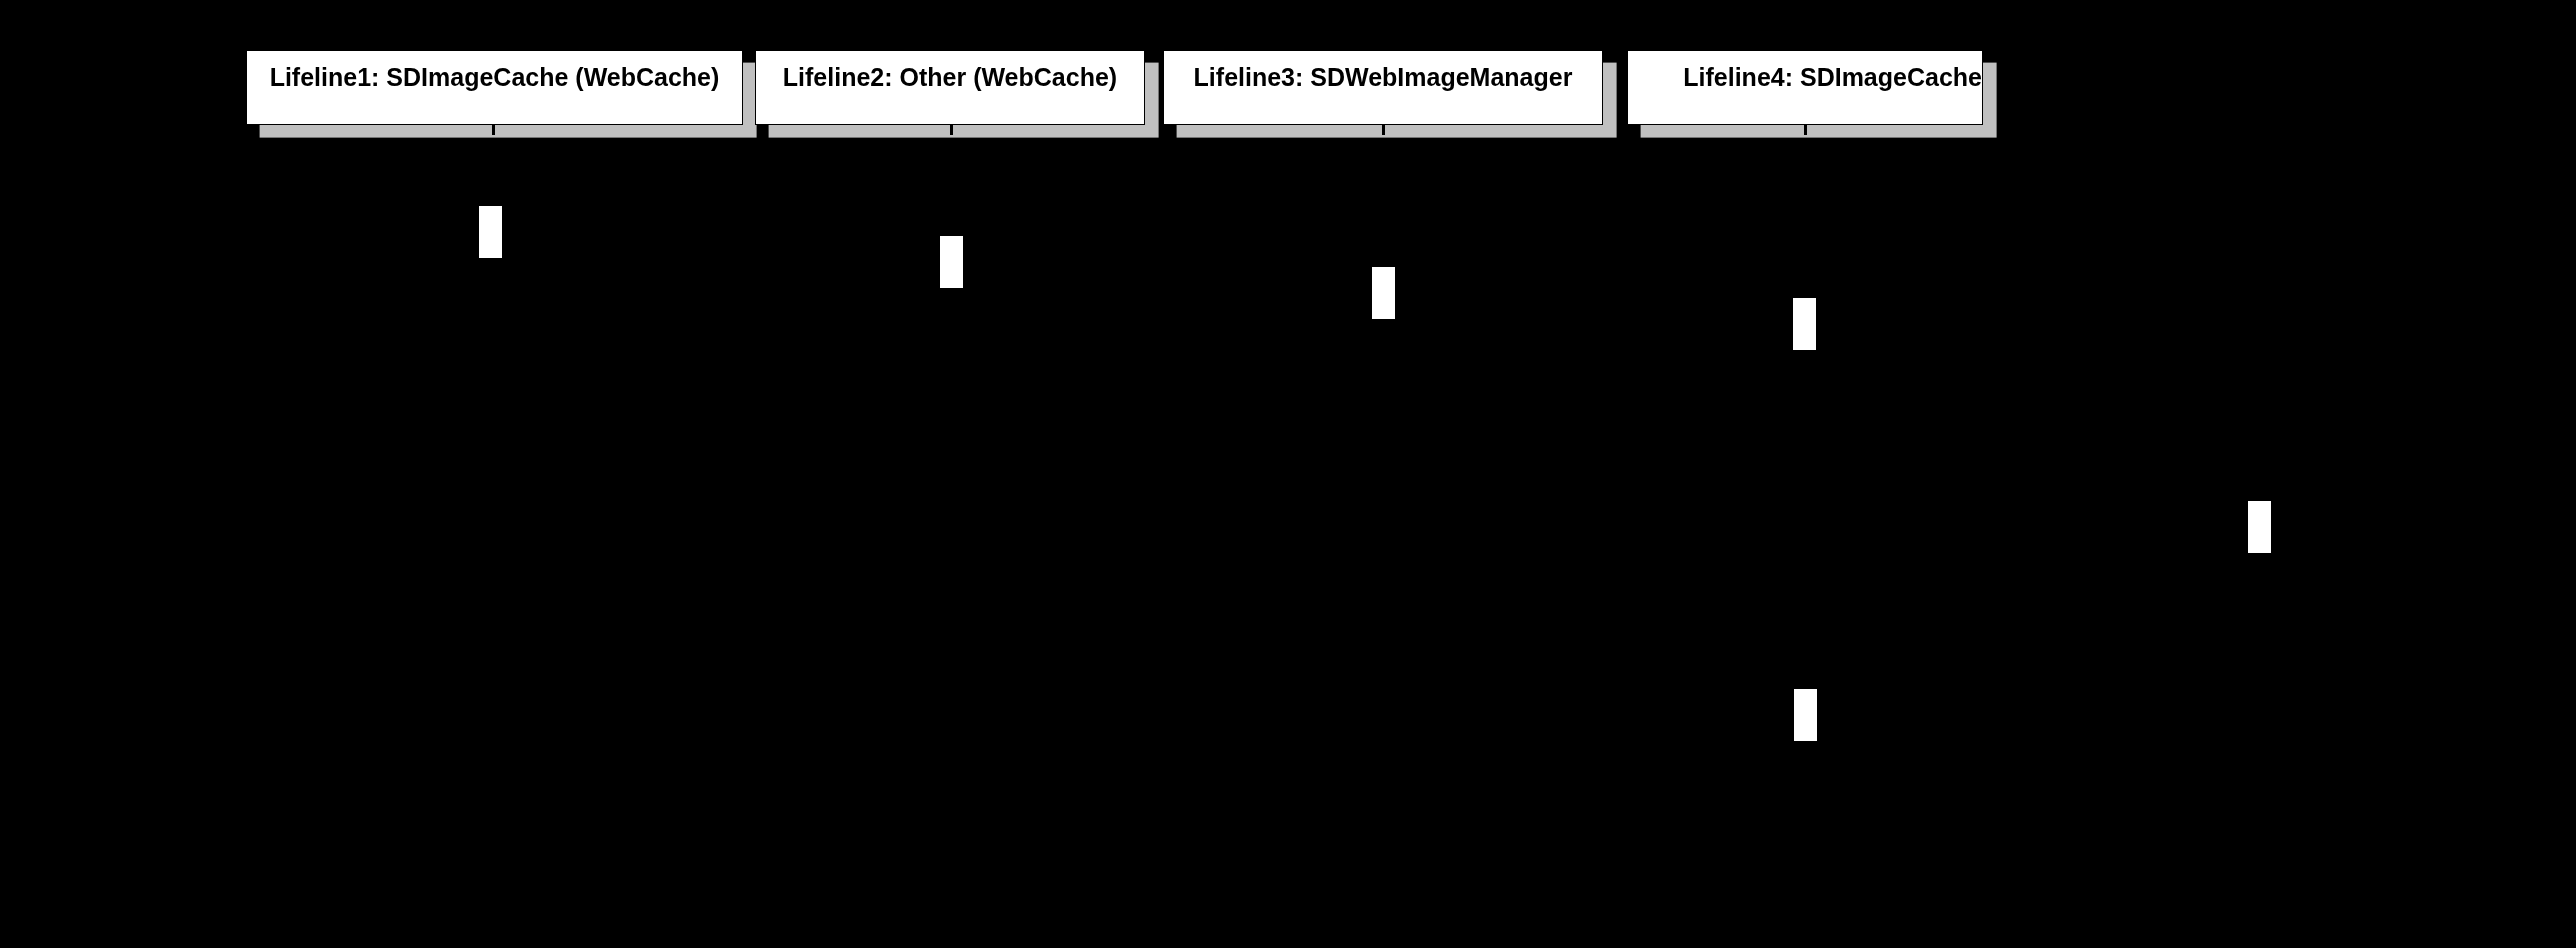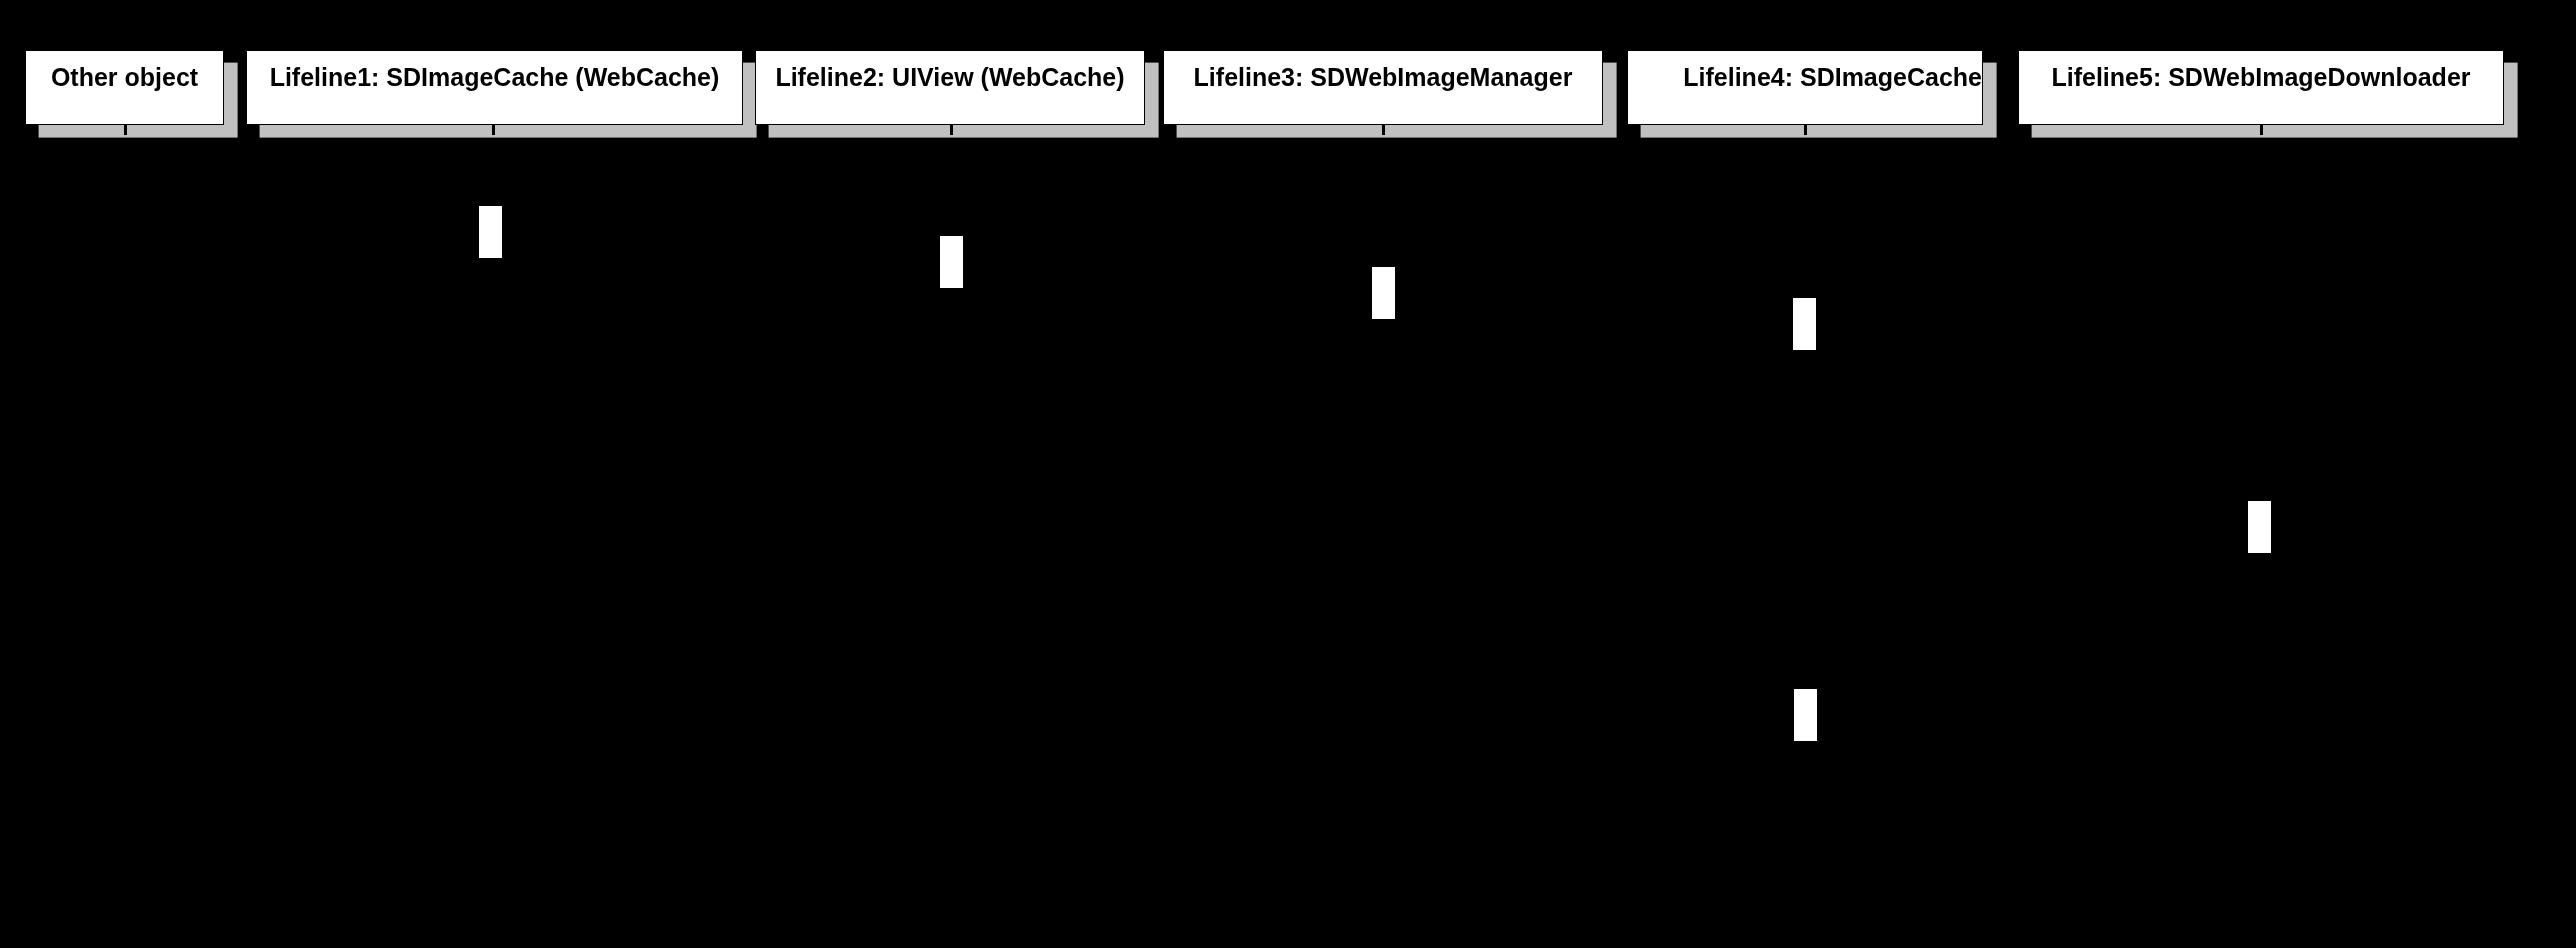--- a/index.html
+++ b/index.html
@@ -52,9 +52,6 @@
 
 <div class="stage">
 
-  <div class="head" style="left:25px; width:199px;">
-    <span class="head-label">Other object</span>
-  </div>
   <div class="head" style="left:246px; width:497px;">
     <span class="head-label">Lifeline1: SDImageCache (WebCache)</span>
   </div>

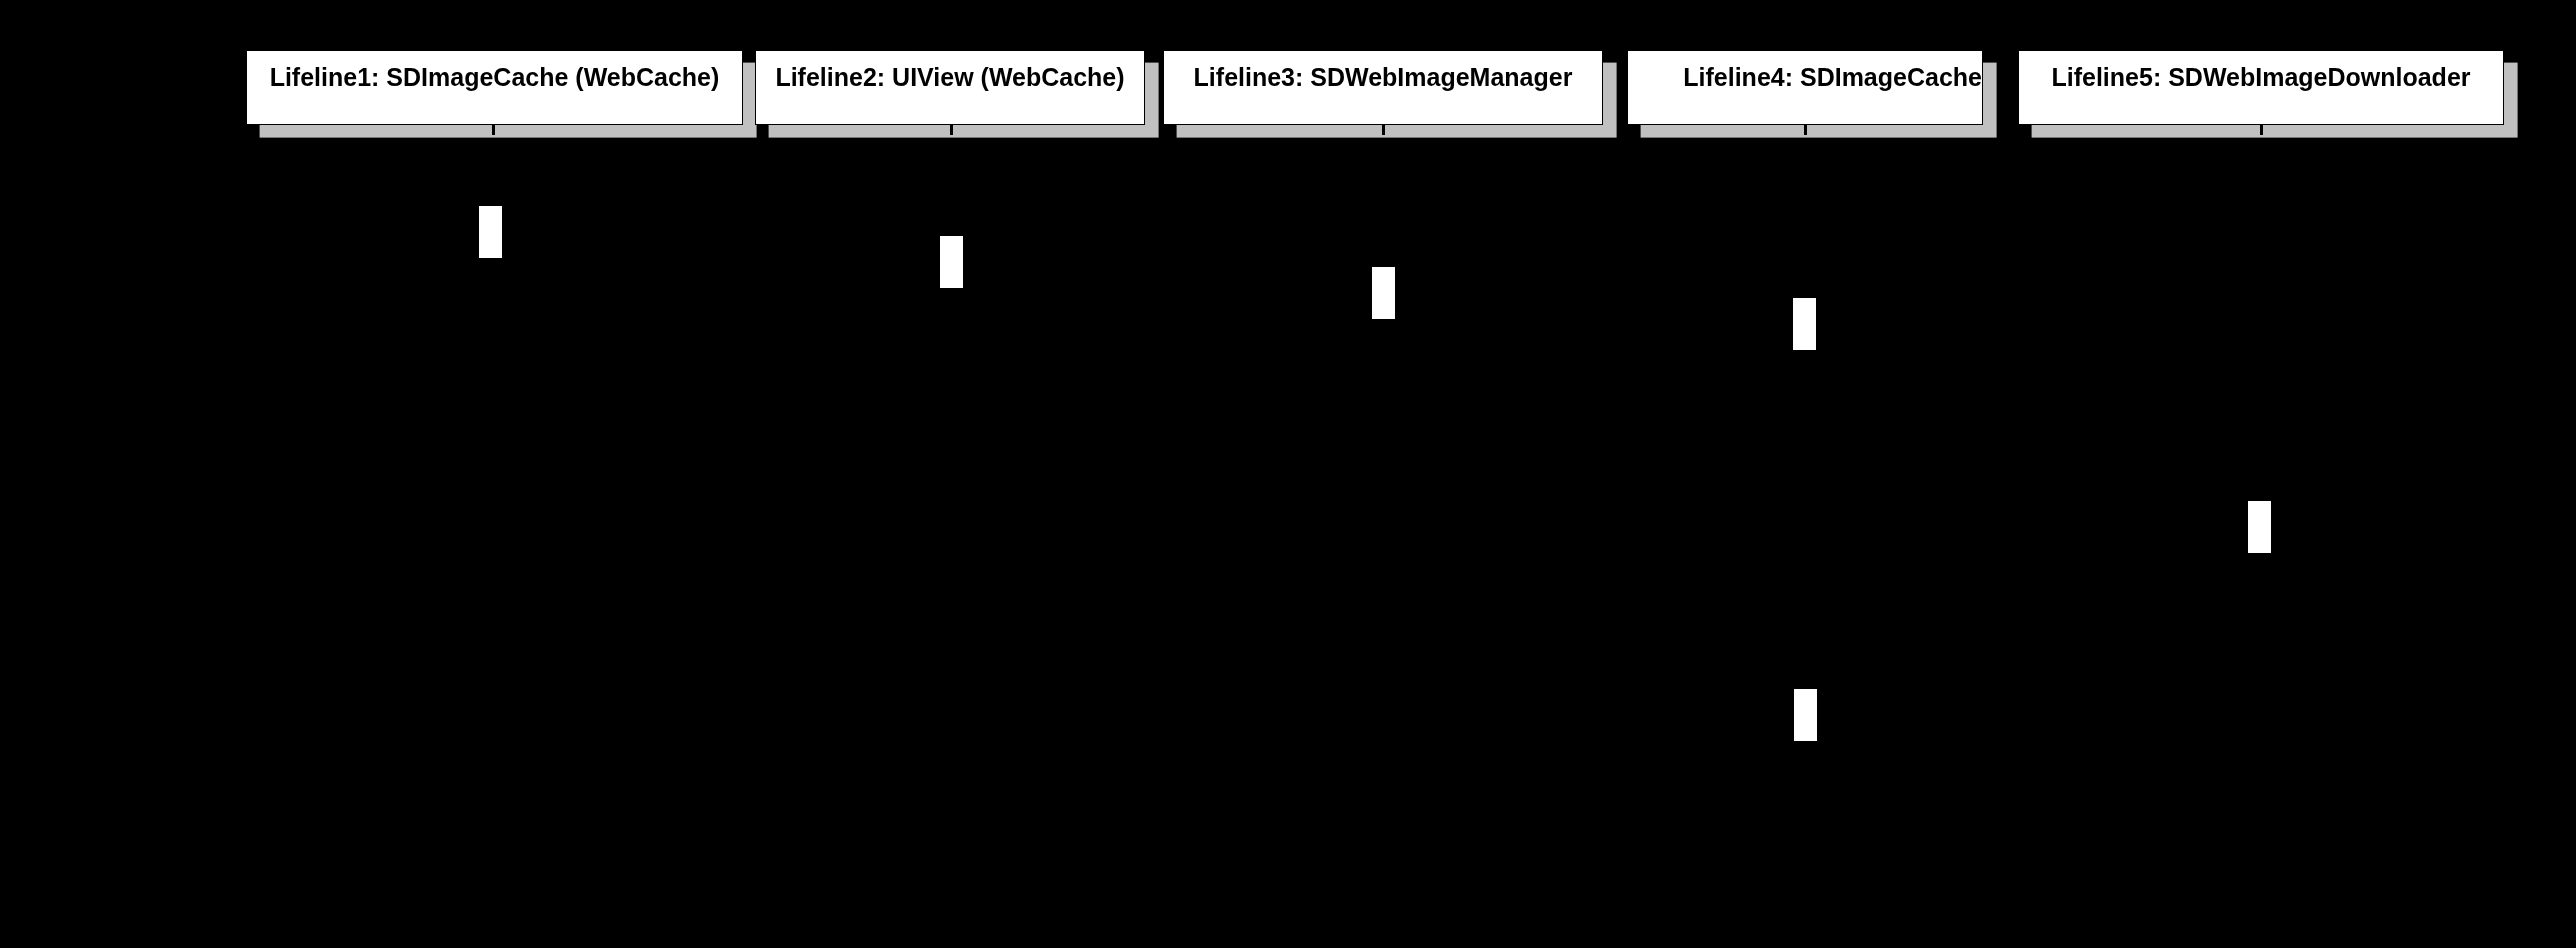--- a/index.html
+++ b/index.html
@@ -56,7 +56,7 @@
     <span class="head-label">Lifeline1: SDImageCache (WebCache)</span>
   </div>
   <div class="head" style="left:755px; width:390px;">
-    <span class="head-label">Lifeline2: UIView (WebCache)</span>
+    <span class="head-label">Lifeline2: Other (WebCache)</span>
   </div>
   <div class="head" style="left:1163px; width:440px;text-decoration:underline;">
     <span class="head-label">Lifeline3: SDWebImageManager</span>

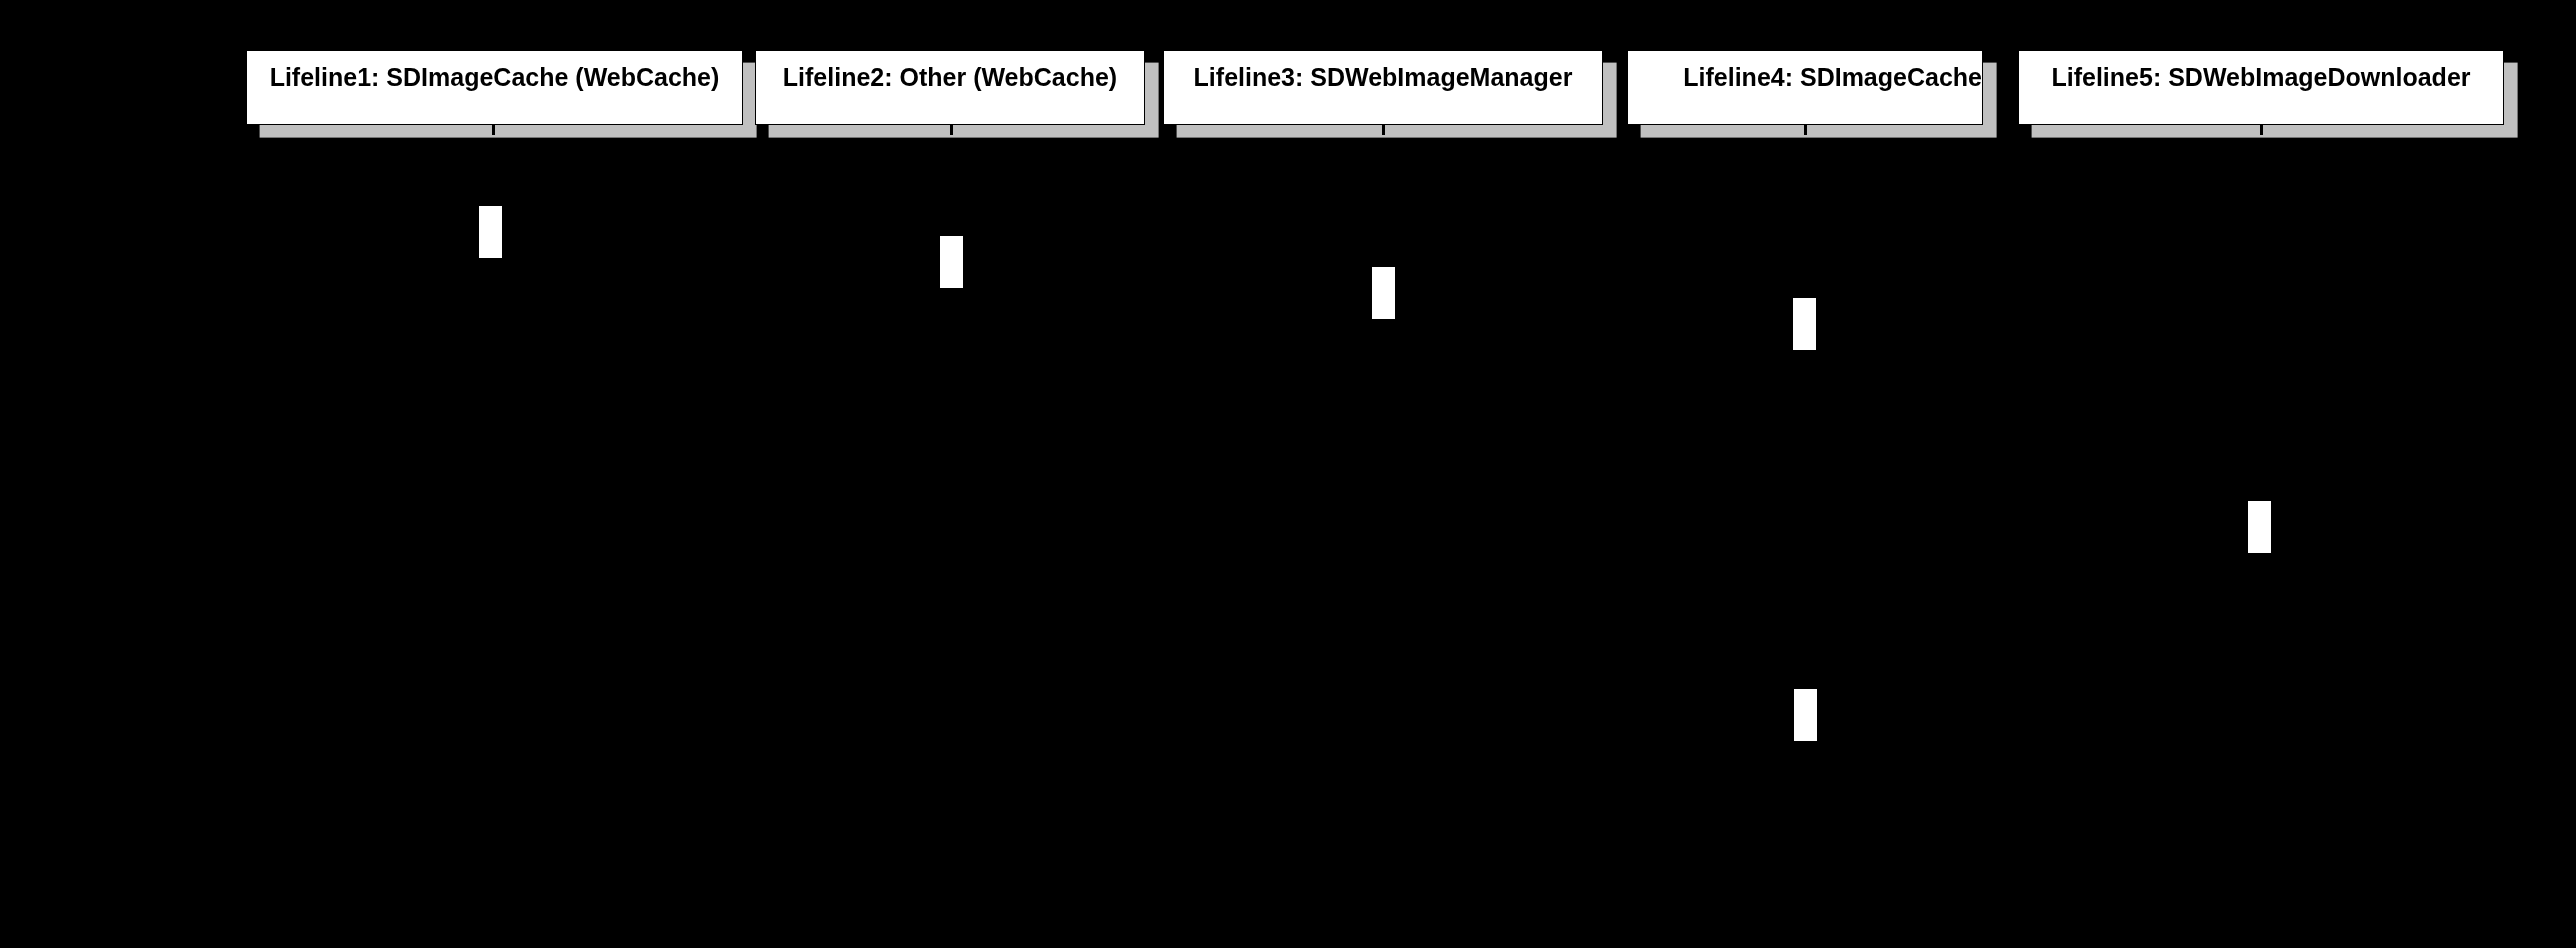--- a/index.html
+++ b/index.html
@@ -64,9 +64,6 @@
   <div class="head" style="left:1627px; width:356px;text-align:right;">
     <span class="head-label">Lifeline4: SDImageCache</span>
   </div>
-  <div class="head" style="left:2018px; width:486px;">
-    <span class="head-label">Lifeline5: SDWebImageDownloader</span>
-  </div>
 
   <div class="tick" style="left:124px;"></div>
   <div class="tick" style="left:492px;"></div>

